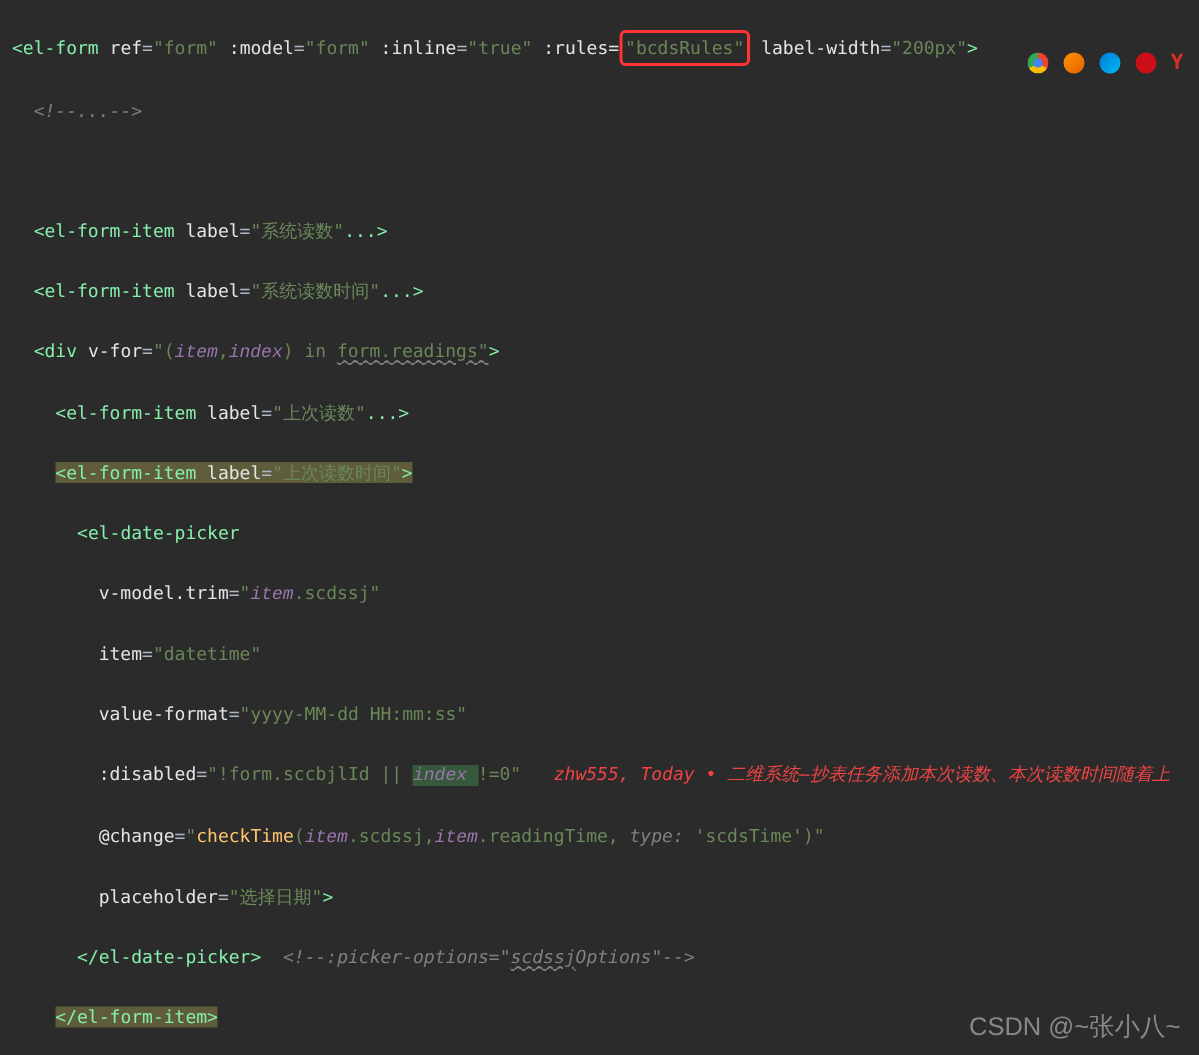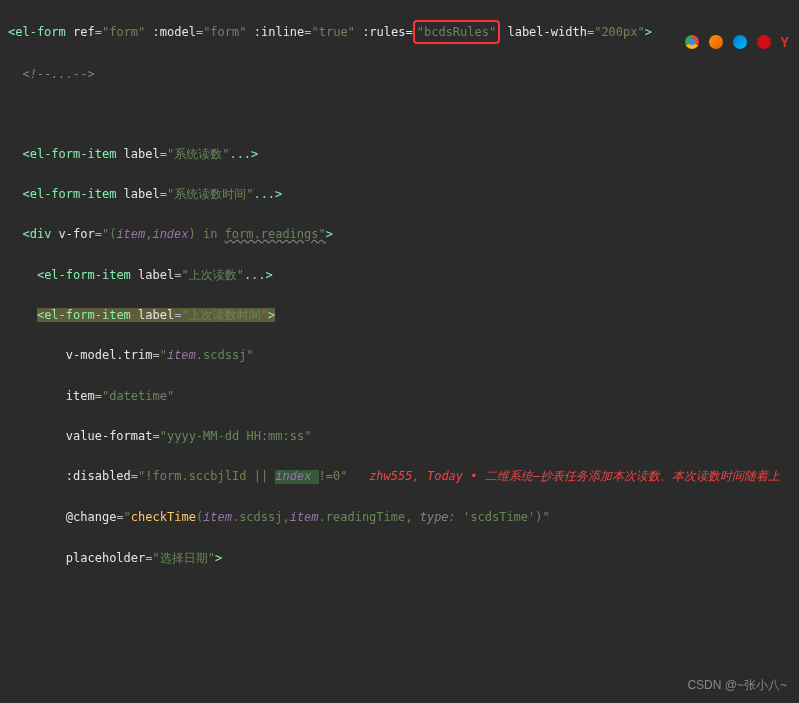--- a/index.html
+++ b/index.html
@@ -69,6 +69,7 @@
 <span class="line">  <span class="tag">&lt;div</span> <span class="attr-name">v-for</span>=<span class="attr-value">"(</span><span class="param-purple">item</span><span class="attr-value">,</span><span class="param-purple">index</span><span class="attr-value"><span>) in </span><span class="warning-underline">form.readings"</span></span><span class="tag">&gt;</span></span>
 <span class="line">    <span class="tag">&lt;el-form-item</span> <span class="attr-name">label</span>=<span class="attr-value">"上次读数"</span><span class="tag">...&gt;</span></span>
 <span class="line">    <span class="highlight-yellow"><span class="tag">&lt;el-form-item</span> <span class="attr-name">label</span>=<span class="attr-value">"上次读数时间"</span><span class="tag">&gt;</span></span></span>
+<span class="line">      <span class="tag">&lt;el-date-picker</span></span>
 <span class="line">        <span class="attr-name">v-model.trim</span>=<span class="attr-value">"</span><span class="param-purple">item</span><span class="attr-value">.scdssj"</span></span>
 <span class="line">        <span class="attr-name">item</span>=<span class="attr-value">"datetime"</span></span>
 <span class="line">        <span class="attr-name">value-format</span>=<span class="attr-value">"yyyy-MM-dd HH:mm:ss"</span></span>

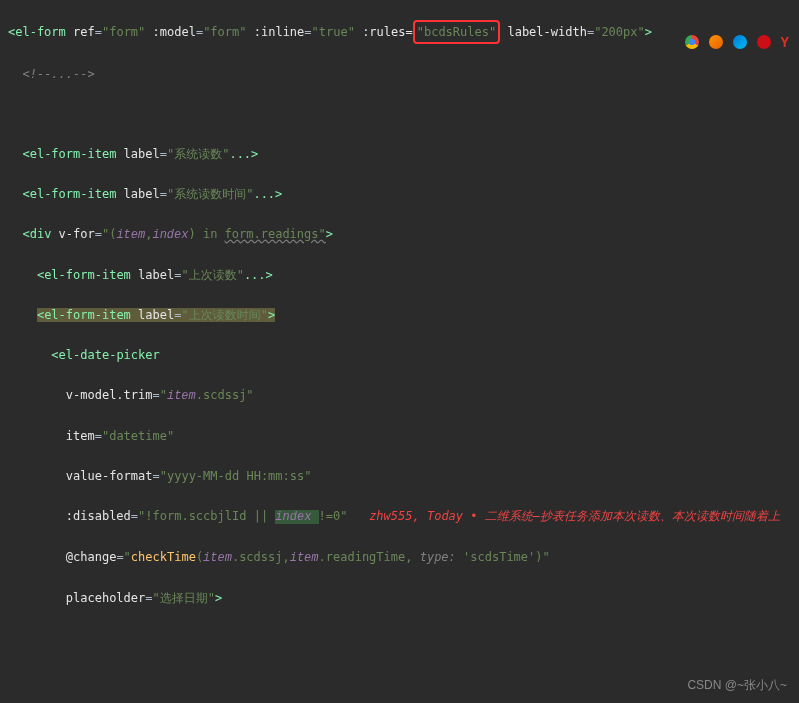--- a/index.html
+++ b/index.html
@@ -76,6 +76,7 @@
 <span class="line">        <span class="attr-name">:disabled</span>=<span class="attr-value">"!form.sccbjlId || </span><span class="param-purple highlight-green">index </span><span class="attr-value">!=0"</span><span class="git-annotation">   zhw555, Today • 二维系统—抄表任务添加本次读数、本次读数时间随着上</span></span>
 <span class="line">        <span class="attr-name">@change</span>=<span class="attr-value">"</span><span class="method-yellow">checkTime</span><span class="attr-value">(</span><span class="param-purple">item</span><span class="attr-value">.scdssj,</span><span class="param-purple">item</span><span class="attr-value">.readingTime, </span><span class="comment">type: </span><span class="attr-value">'scdsTime'</span><span class="attr-value">)"</span></span>
 <span class="line">        <span class="attr-name">placeholder</span>=<span class="attr-value">"选择日期"</span><span class="tag">&gt;</span></span>
+<span class="line">      <span class="tag">&lt;/el-date-picker&gt;</span><span class="comment">  &lt;!--:picker-options="<span class="warning-underline">scdssj</span>Options"--&gt;</span></span>
 
 
 

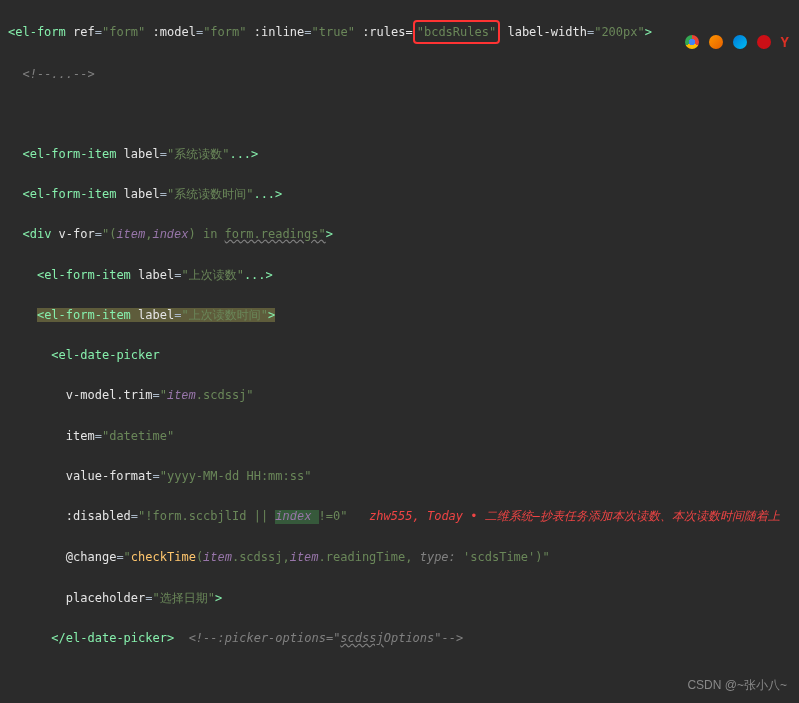--- a/index.html
+++ b/index.html
@@ -77,6 +77,7 @@
 <span class="line">        <span class="attr-name">@change</span>=<span class="attr-value">"</span><span class="method-yellow">checkTime</span><span class="attr-value">(</span><span class="param-purple">item</span><span class="attr-value">.scdssj,</span><span class="param-purple">item</span><span class="attr-value">.readingTime, </span><span class="comment">type: </span><span class="attr-value">'scdsTime'</span><span class="attr-value">)"</span></span>
 <span class="line">        <span class="attr-name">placeholder</span>=<span class="attr-value">"选择日期"</span><span class="tag">&gt;</span></span>
 <span class="line">      <span class="tag">&lt;/el-date-picker&gt;</span><span class="comment">  &lt;!--:picker-options="<span class="warning-underline">scdssj</span>Options"--&gt;</span></span>
+<span class="line">    <span class="highlight-yellow"><span class="tag">&lt;/el-form-item&gt;</span></span></span>
 
 
 

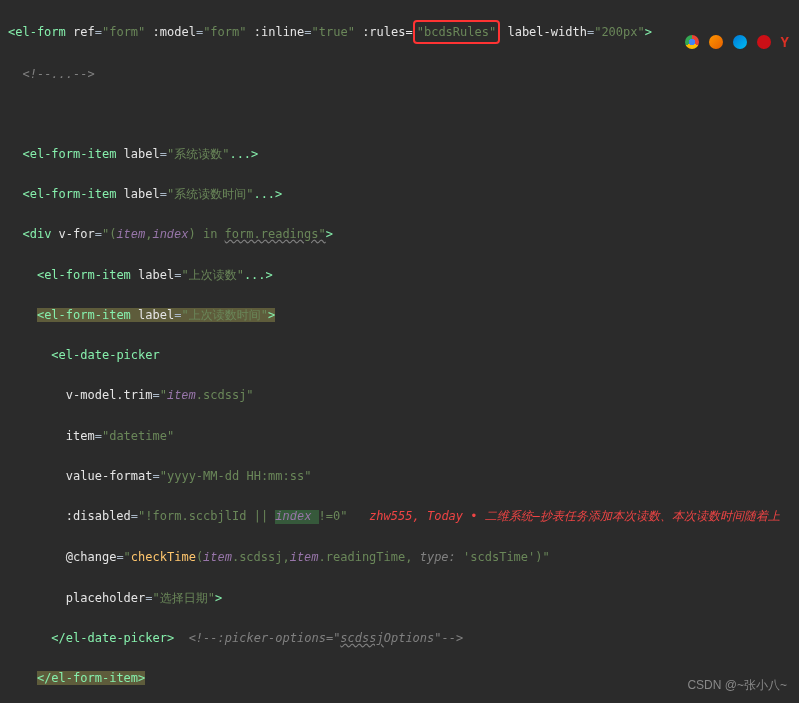--- a/index.html
+++ b/index.html
@@ -52,7 +52,7 @@
       bottom: 8px;
       right: 12px;
       color: #888;
-      font-size: 12px;
+      font-size: 17px;
       font-family: sans-serif;
     }
     .git-annotation { color: #ef4444; font-style: italic; }

